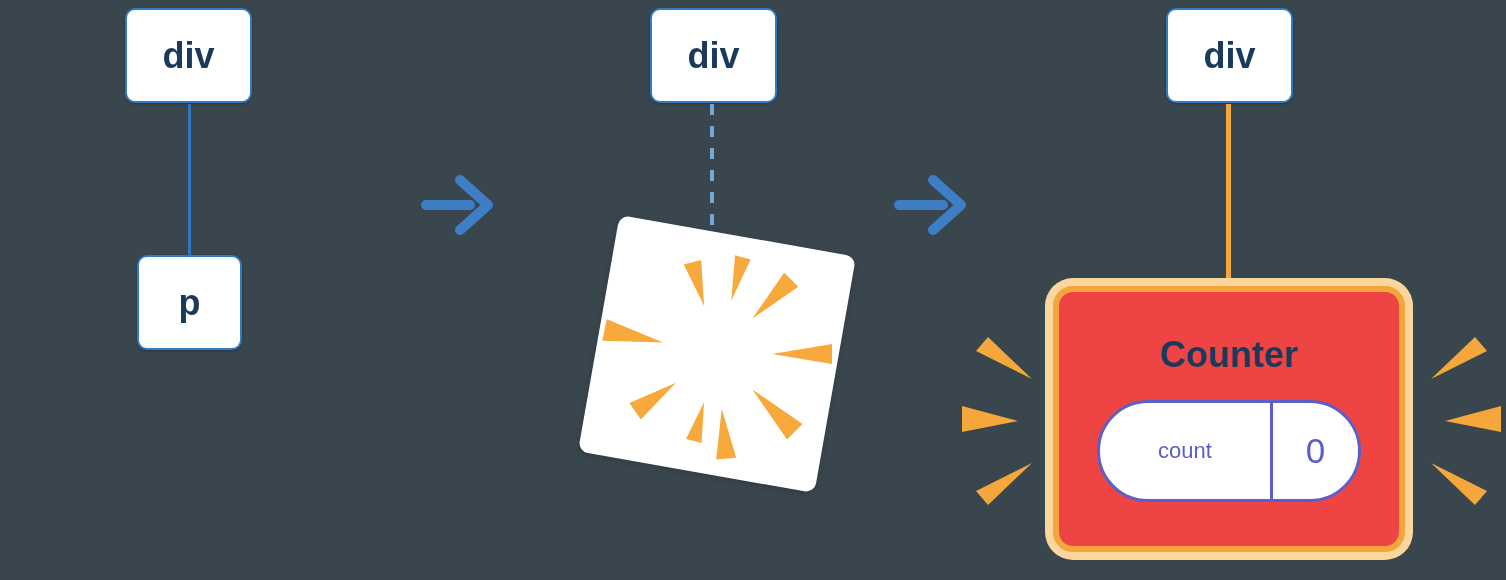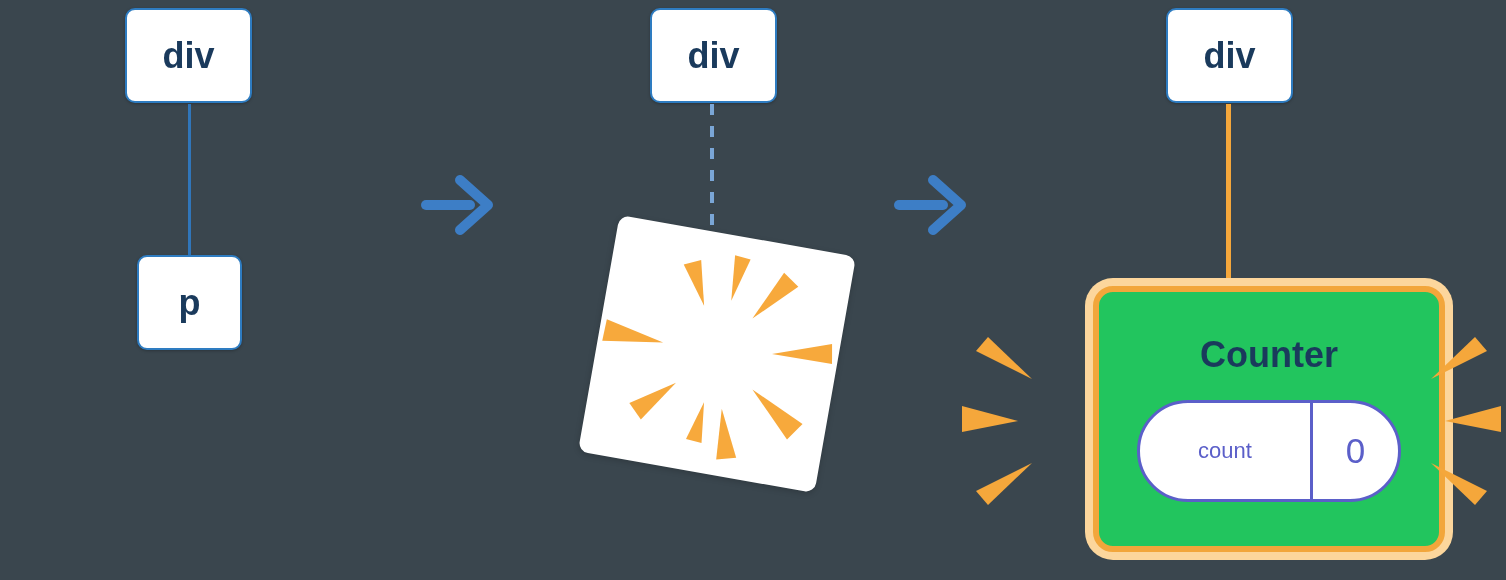--- a/index.html
+++ b/index.html
@@ -40,10 +40,10 @@
 
   #counter-box{
     position:absolute;left:1053px;top:286px;width:352px;height:266px;
-    box-sizing:border-box;background:#22c55e;
+    box-sizing:border-box;background:#ef4444;
     border:6px solid #f2a63b;border-radius:20px;
     box-shadow:0 0 0 8px #fcd69c;
-    display:flex;flex-direction:column;align-items:center;margin-left:40px;
+    display:flex;flex-direction:column;align-items:center;
   }
   .counter-title{
     margin-top:42px;font-size:36px;font-weight:600;color:#1a3a5c;

